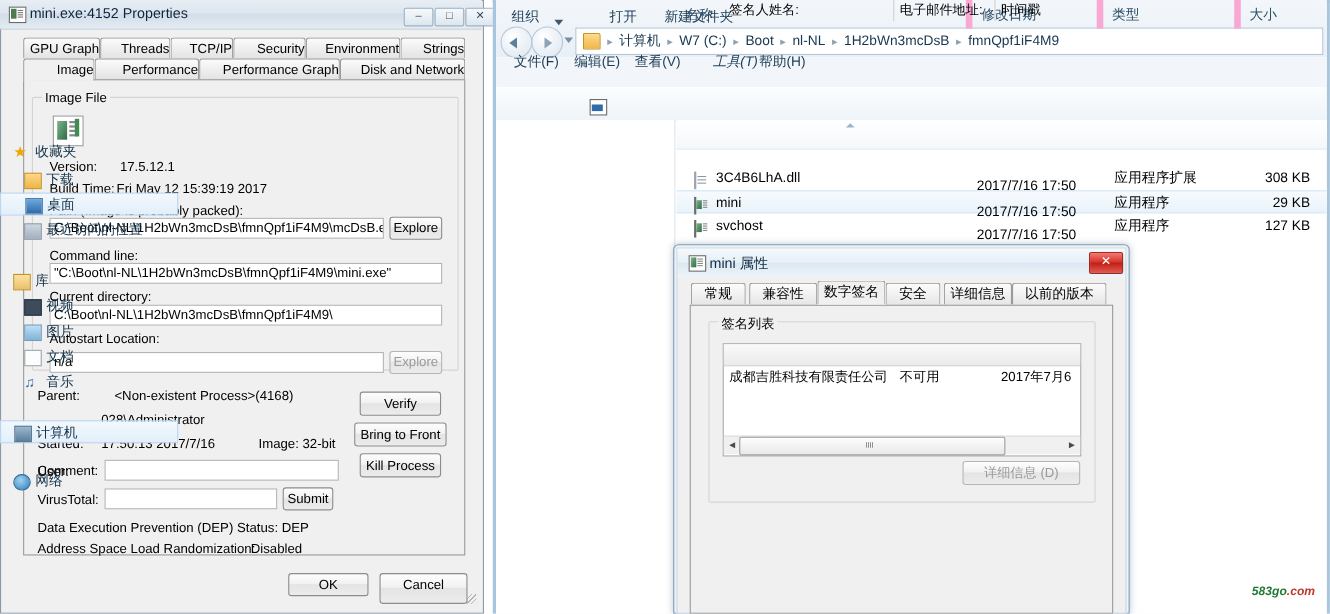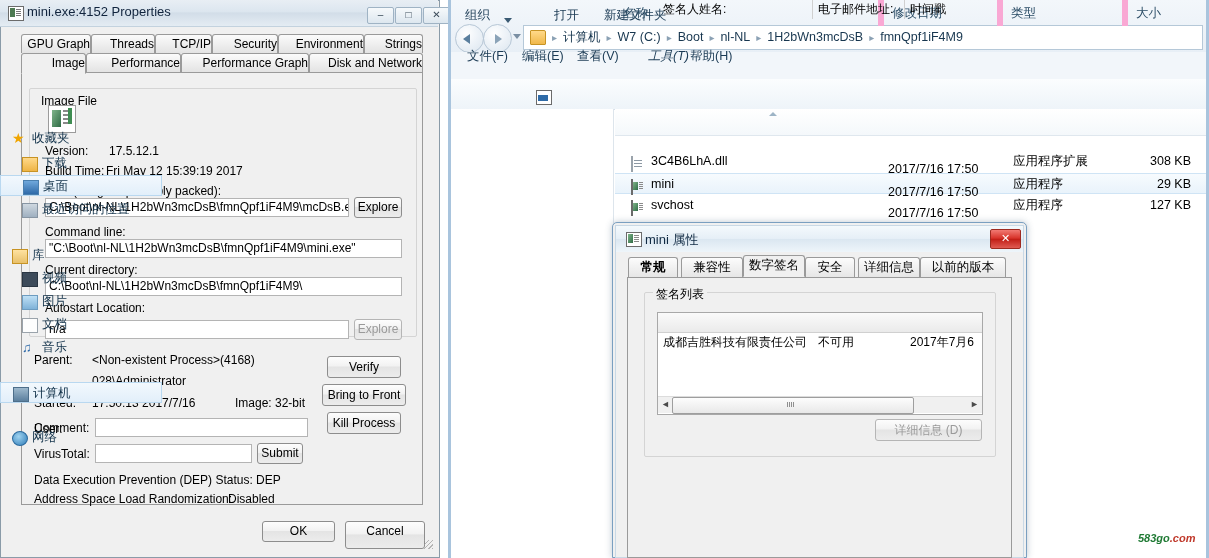--- a/index.html
+++ b/index.html
@@ -72,7 +72,7 @@
   }
 
   #imgfile-box{left:29px;top:88px;width:386px;height:247px;}
-  #imgfile-label{left:38px;top:82px;margin-top:12px;}
+  #imgfile-label{left:38px;top:82px;}
   #pe-appicon{
     left:48px;top:105px;width:26px;height:26px;
     background:#fff;border:1px solid #9b9b9b;

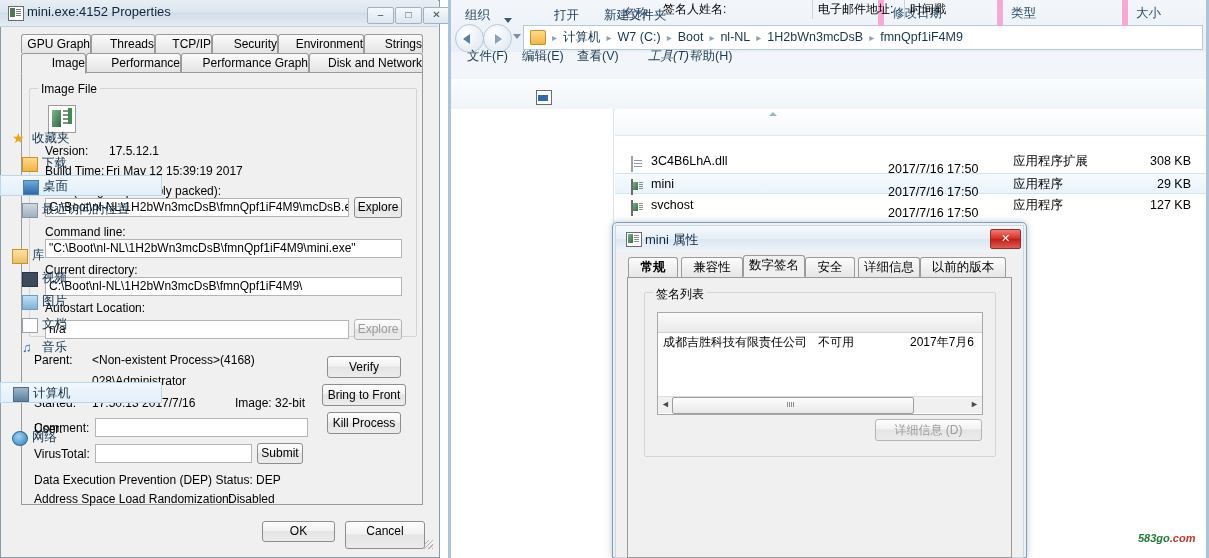--- a/index.html
+++ b/index.html
@@ -537,7 +537,7 @@
 <div class="abs" id="md-titletext">mini 属性</div>
 <div class="abs" id="md-close">✕</div>
 
-<div class="abs mdtab" style="left:628px;top:257px;width:50px;font-weight:bold;">常规</div>
+<div class="abs mdtab" style="left:628px;top:257px;width:50px;">常规</div>
 <div class="abs mdtab" style="left:681px;top:257px;width:62px;">兼容性</div>
 <div class="abs mdtab active" style="left:743px;top:255px;width:62px;">数字签名</div>
 <div class="abs mdtab" style="left:805px;top:257px;width:50px;">安全</div>

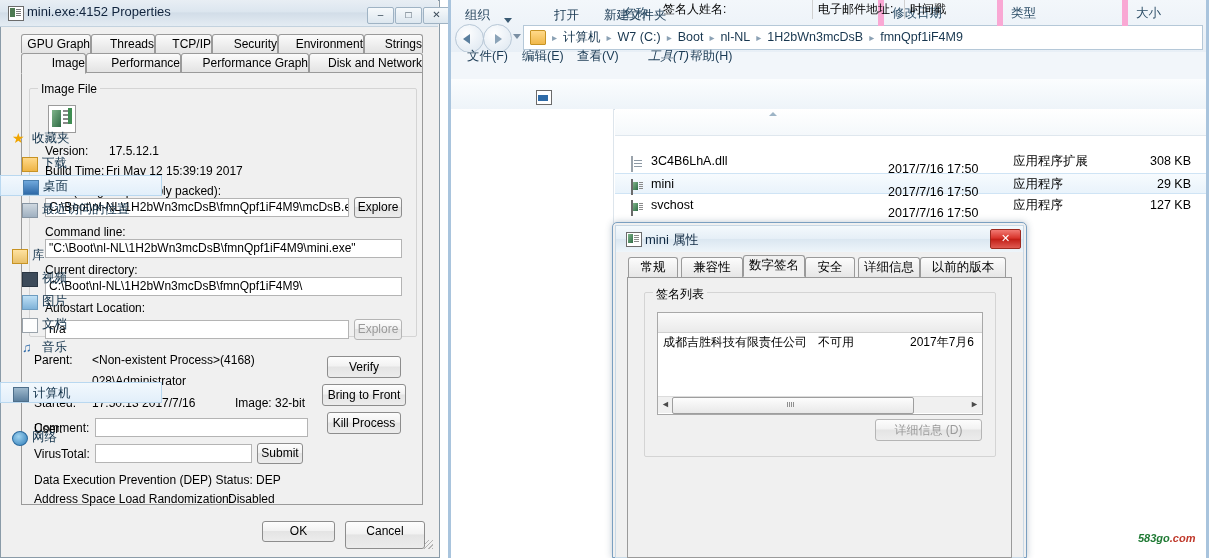--- a/index.html
+++ b/index.html
@@ -399,7 +399,7 @@
 <div class="btn disabled" style="left:354px;top:319px;width:48px;height:21px;line-height:19px;">Explore</div>
 
 <div class="fld-label" style="left:34px;top:353px;">Parent:</div>
-<div class="fld-label" style="left:92px;top:353px;">&lt;Non-existent Process&gt;(4168)</div>
+<div class="fld-label" style="left:104px;top:353px;">&lt;Non-existent Process&gt;(4168)</div>
 <div class="fld-label" style="left:34px;top:374px;margin-top:48px;">User:</div>
 <div class="fld-label" style="left:92px;top:374px;">028\Administrator</div>
 <div class="fld-label" style="left:34px;top:396px;">Started:</div>

